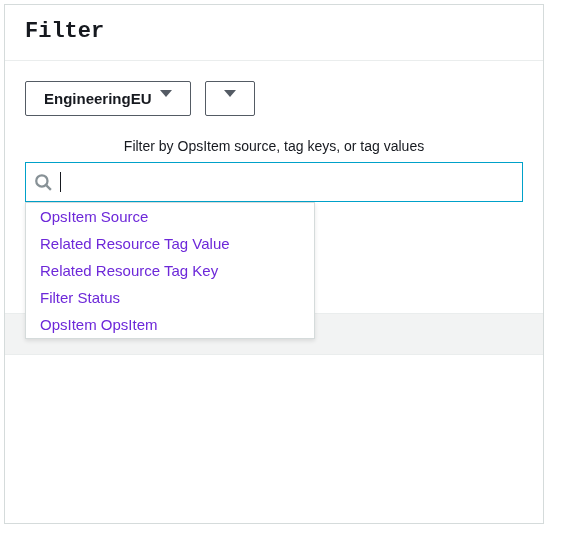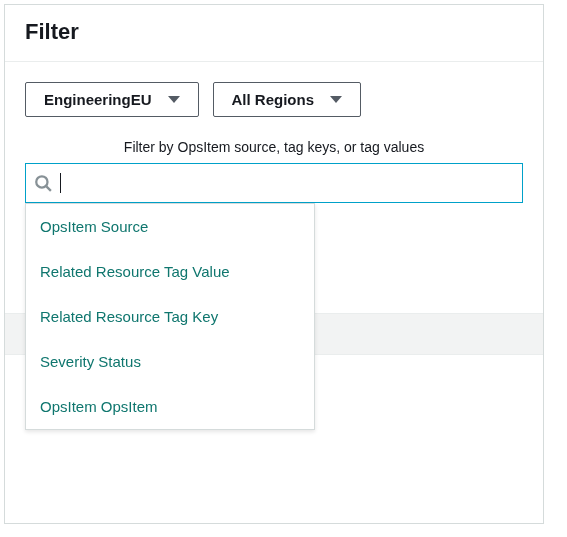--- a/index.html
+++ b/index.html
@@ -26,6 +26,7 @@
     .panel-header {
       padding: 14px 20px 16px 20px;
       border-bottom: 1px solid #eaeded;
+      font-family: Liberation Mono, monospace;
     }
     .panel-title {
       font-size: 22px;

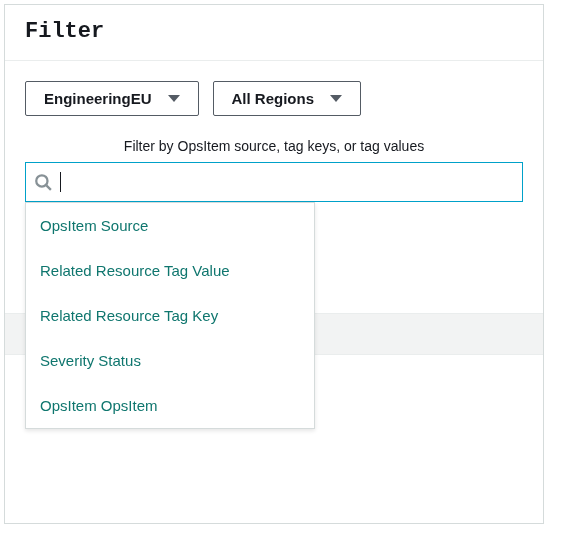--- a/index.html
+++ b/index.html
@@ -43,9 +43,9 @@
     }
     .dropdown-btn {
       display: inline-flex;
-      align-items: center;
+      align-items: flex-start;
       justify-content: center;
-      gap: 16px;
+      gap: 8px;
       border: 1px solid #545b64;
       background: #fff;
       color: #16191f;

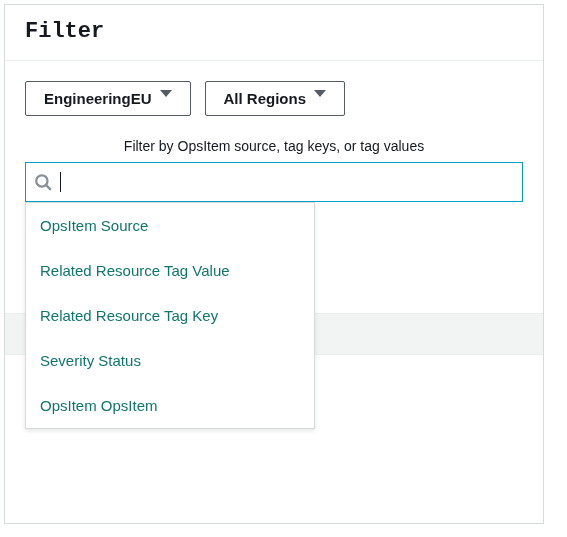--- a/index.html
+++ b/index.html
@@ -147,7 +147,6 @@
         <span class="caret"></span>
       </button>
       <button class="dropdown-btn">
-        <span>All Regions</span>
         <span class="caret"></span>
       </button>
     </div>

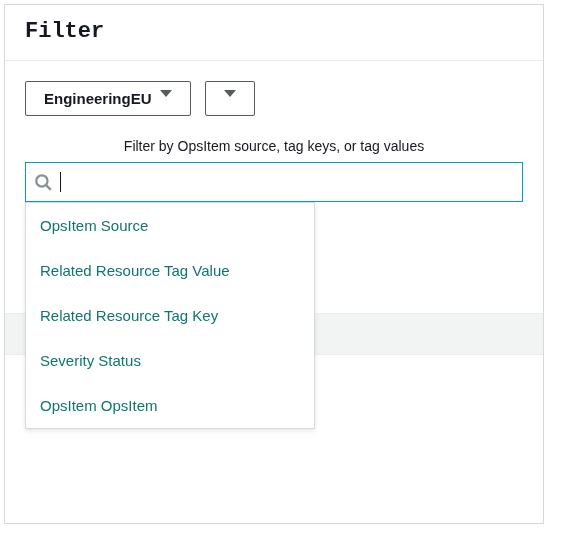--- a/index.html
+++ b/index.html
@@ -113,9 +113,9 @@
       z-index: 10;
     }
     .dropdown-item {
-      padding: 14px 14px;
+      padding: 5px 14px;
       font-size: 15px;
-      color: #0f766e;
+      color: #6d28d9;
       cursor: pointer;
     }
     .gray-band {

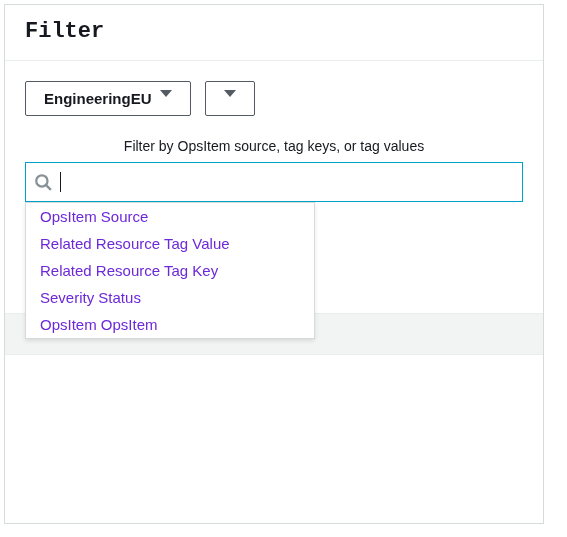--- a/index.html
+++ b/index.html
@@ -169,7 +169,7 @@
         <div class="dropdown-item">OpsItem Source</div>
         <div class="dropdown-item">Related Resource Tag Value</div>
         <div class="dropdown-item">Related Resource Tag Key</div>
-        <div class="dropdown-item">Severity Status</div>
+        <div class="dropdown-item">Filter Status</div>
         <div class="dropdown-item">OpsItem OpsItem</div>
       </div>
     </div>

